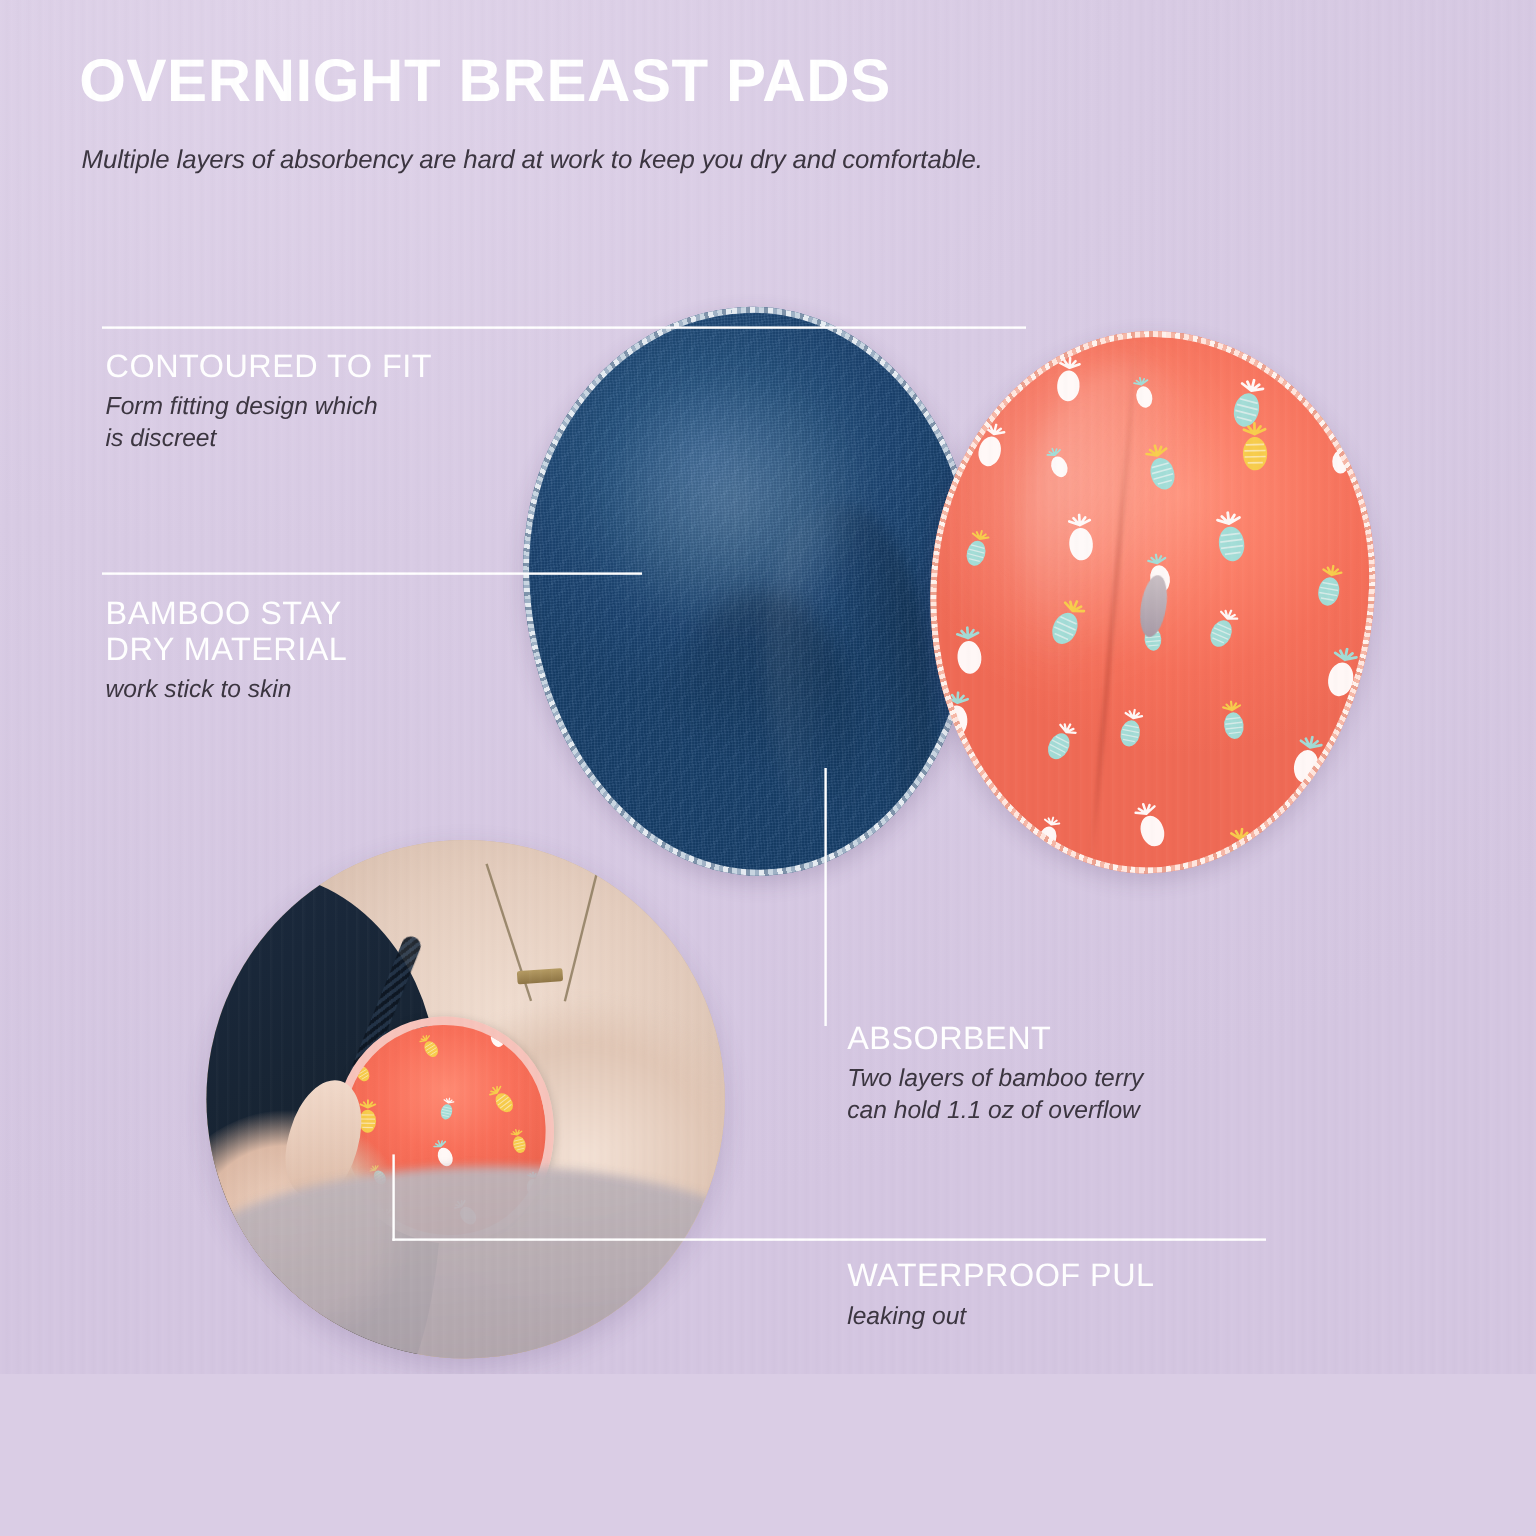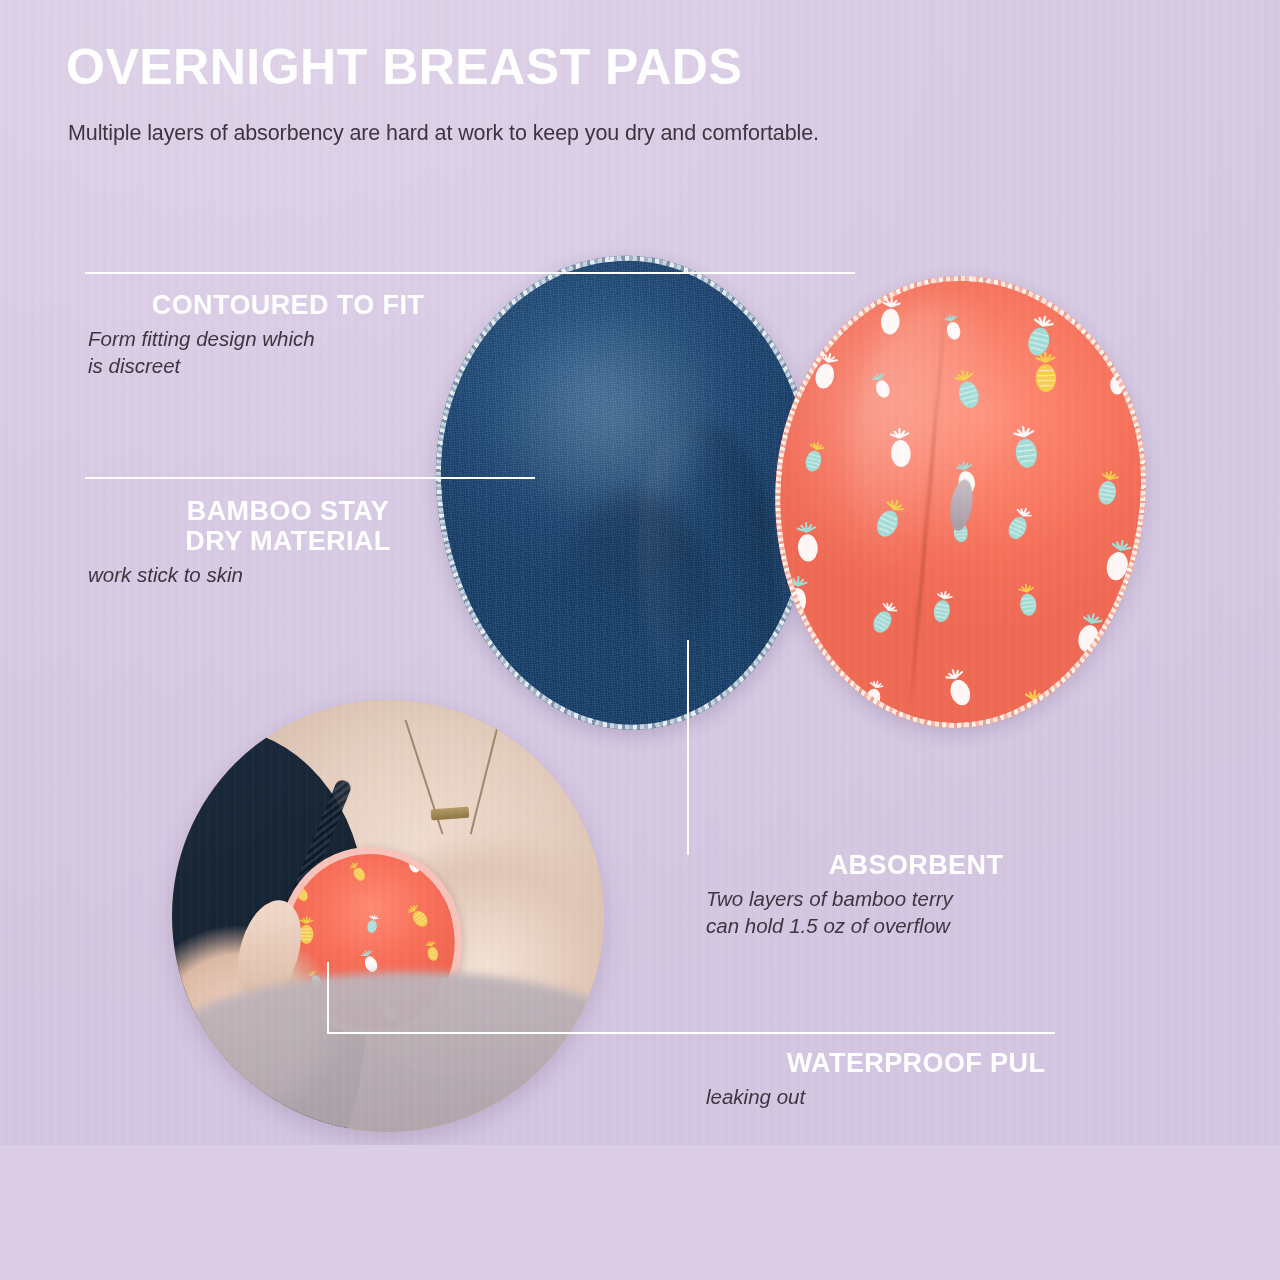--- a/index.html
+++ b/index.html
@@ -37,7 +37,7 @@
   }
   .subtitle{
     position:absolute;left:68px;top:118px;width:1010px;
-    font-size:21.5px;color:#3b3540;
+    font-size:21.5px;font-style:italic;color:#3b3540;
     line-height:1.45;letter-spacing:-0.1px;
   }
   .subtitle div{white-space:nowrap;}

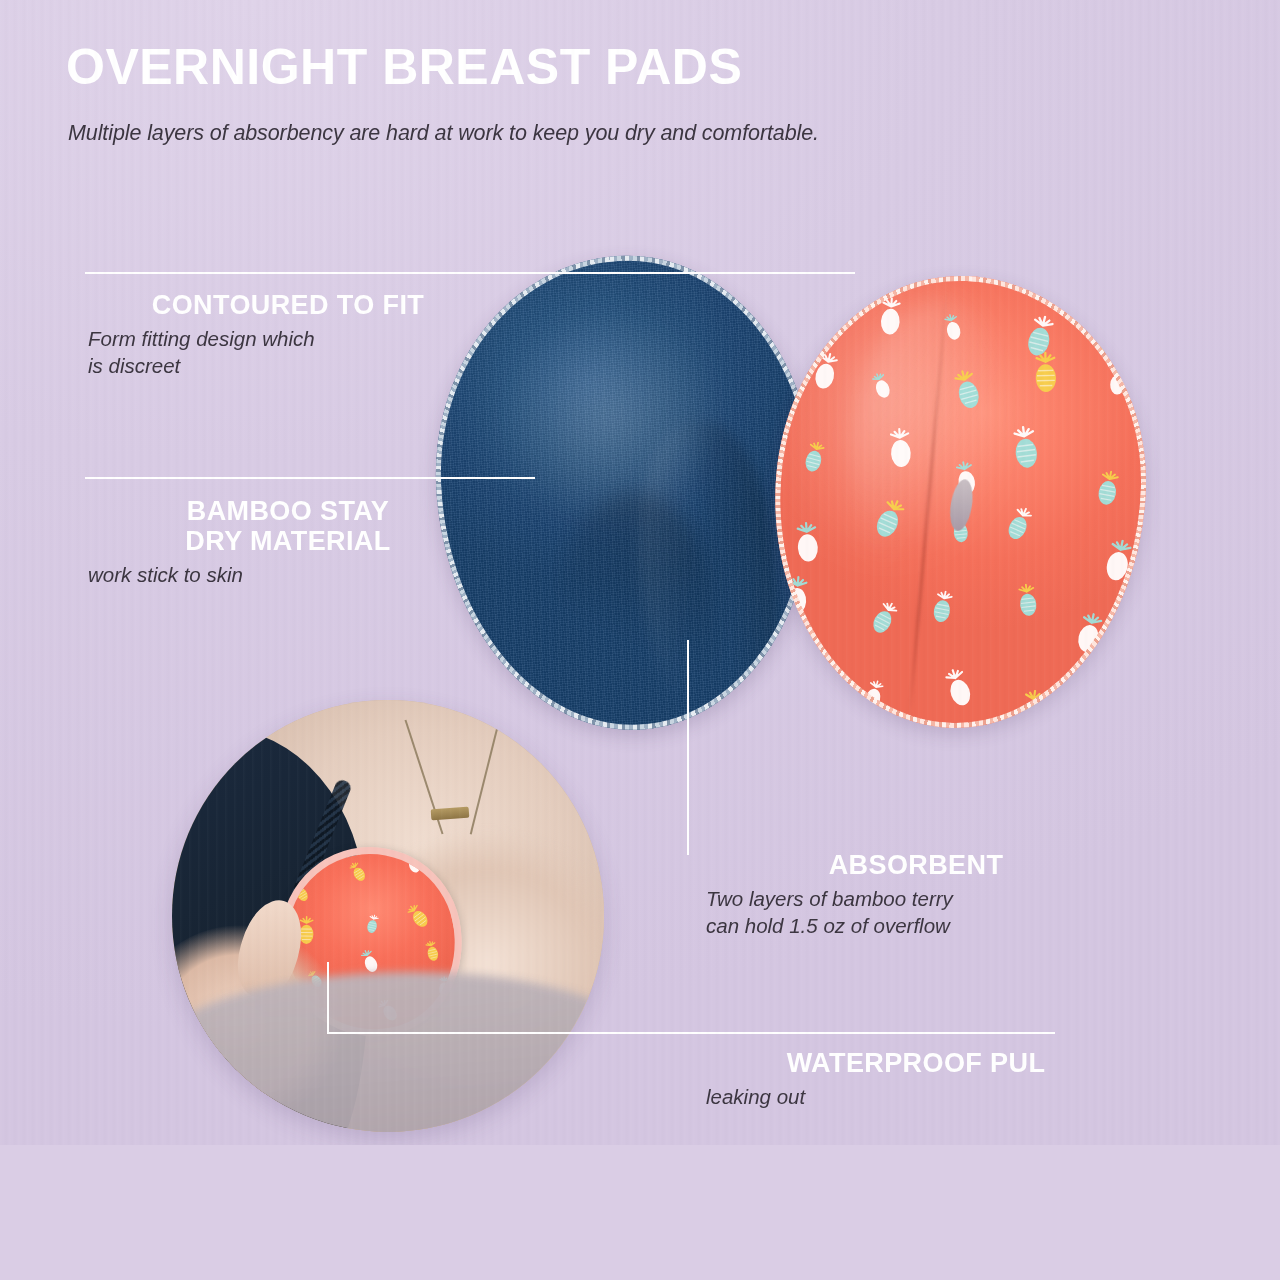--- a/index.html
+++ b/index.html
@@ -217,8 +217,8 @@
 
   .callout{position:absolute;}
   .callout .head{
-    color:#ffffff;font-weight:bold;font-size:27px;
-    letter-spacing:0.4px;line-height:1.12;text-align:center;
+    color:#ffffff;font-weight:normal;font-size:27px;
+    letter-spacing:0.4px;line-height:1.12;
   }
   .callout .body{
     color:#3b3540;font-style:italic;font-size:20.5px;

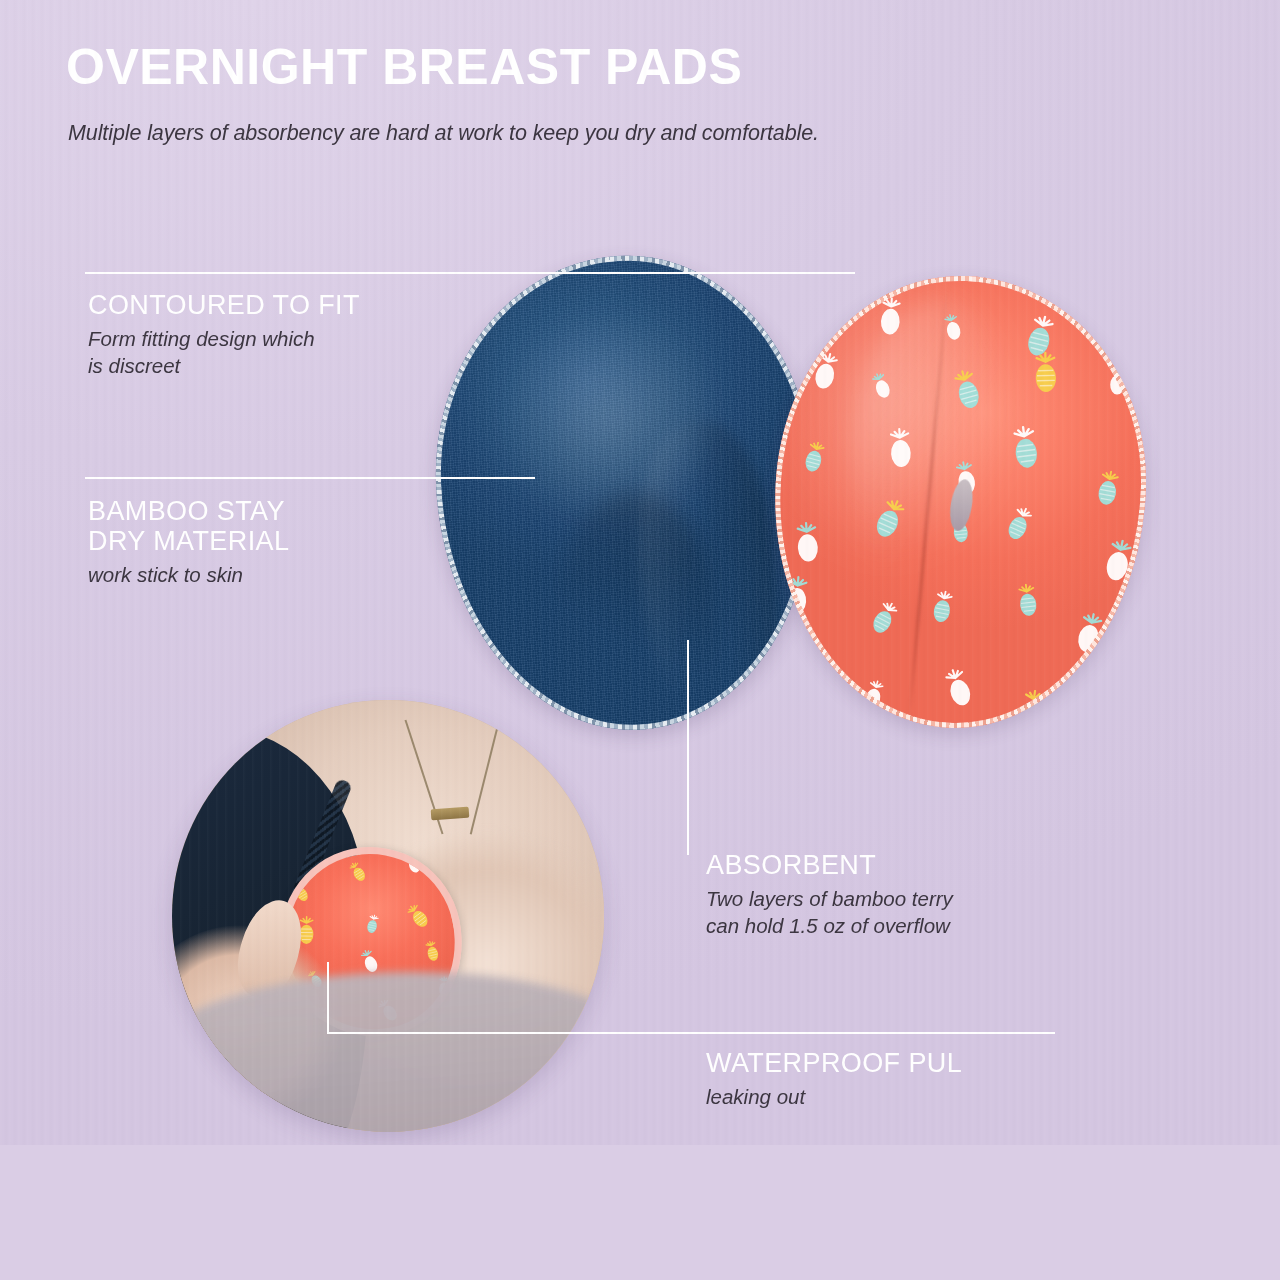--- a/index.html
+++ b/index.html
@@ -530,7 +530,7 @@
     </div>
     <div class="body">
       <div>Two layers of bamboo terry</div>
-      <div>can hold 1.5 oz of overflow</div>
+      <div>can hold 1.1 oz of overflow</div>
     </div>
   </div>
 

